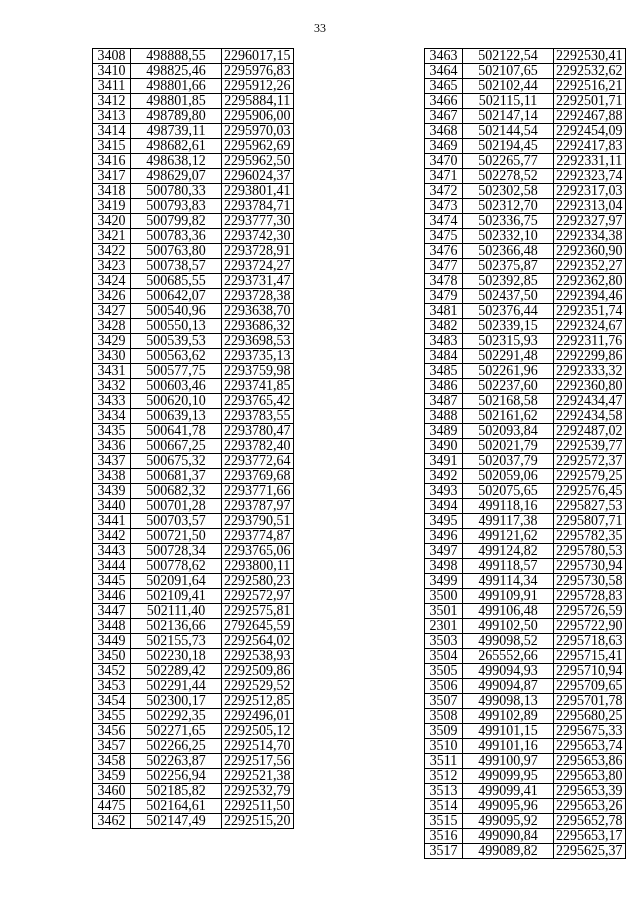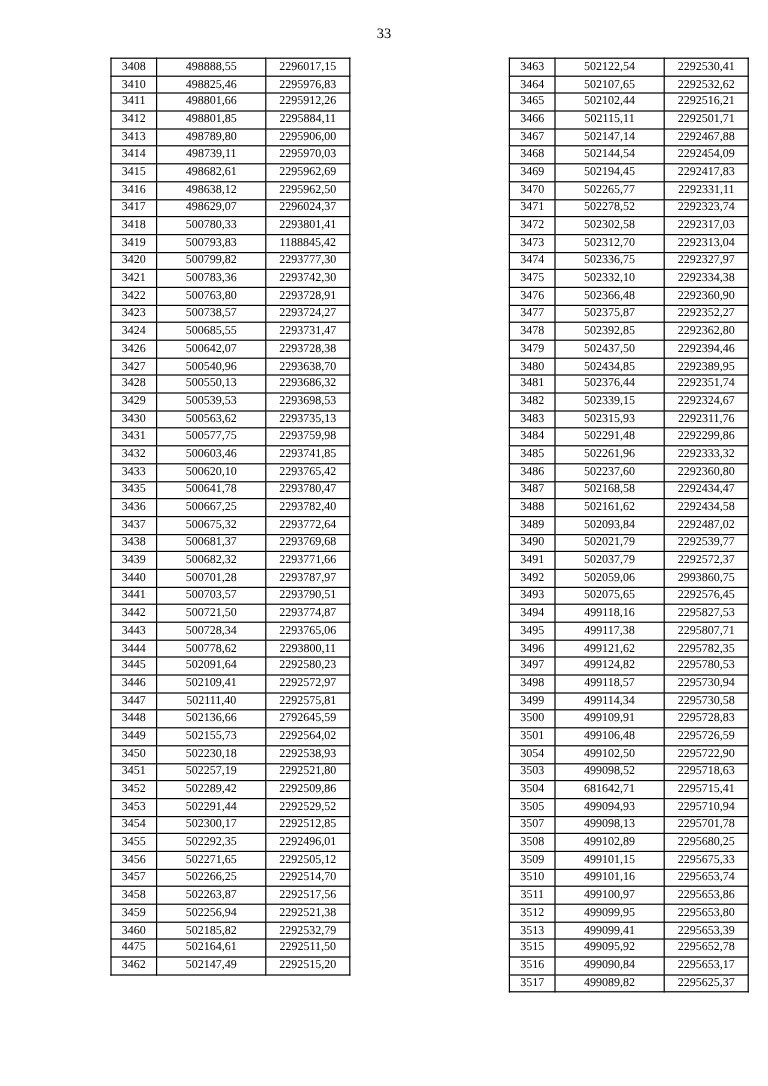--- a/index.html
+++ b/index.html
@@ -32,7 +32,7 @@
     position: absolute;
     border-collapse: collapse;
     table-layout: fixed;
-    font-size: 10px;
+    font-size: 14px;
   }
   table.coords td {
     border: 1px solid #000000;

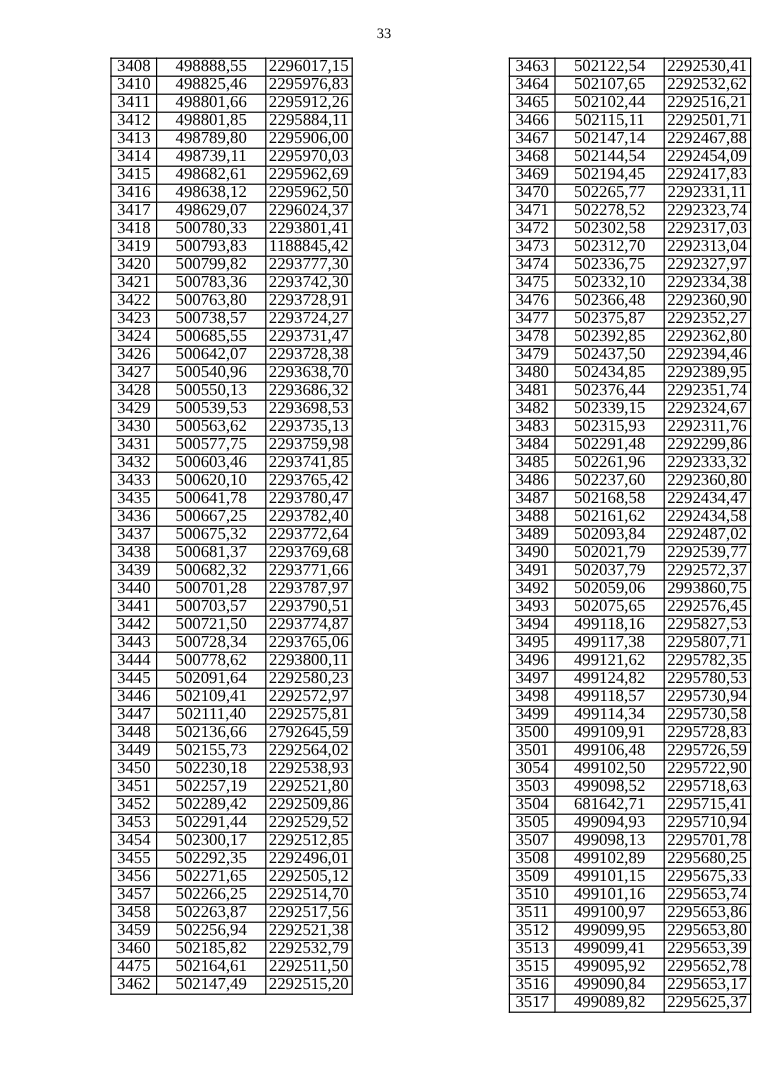--- a/index.html
+++ b/index.html
@@ -116,7 +116,7 @@
         <tr>
           <td>3419</td>
           <td>500793,83</td>
-          <td>1188845,42</td>
+          <td>2293784,71</td>
         </tr>
         <tr>
           <td>3420</td>

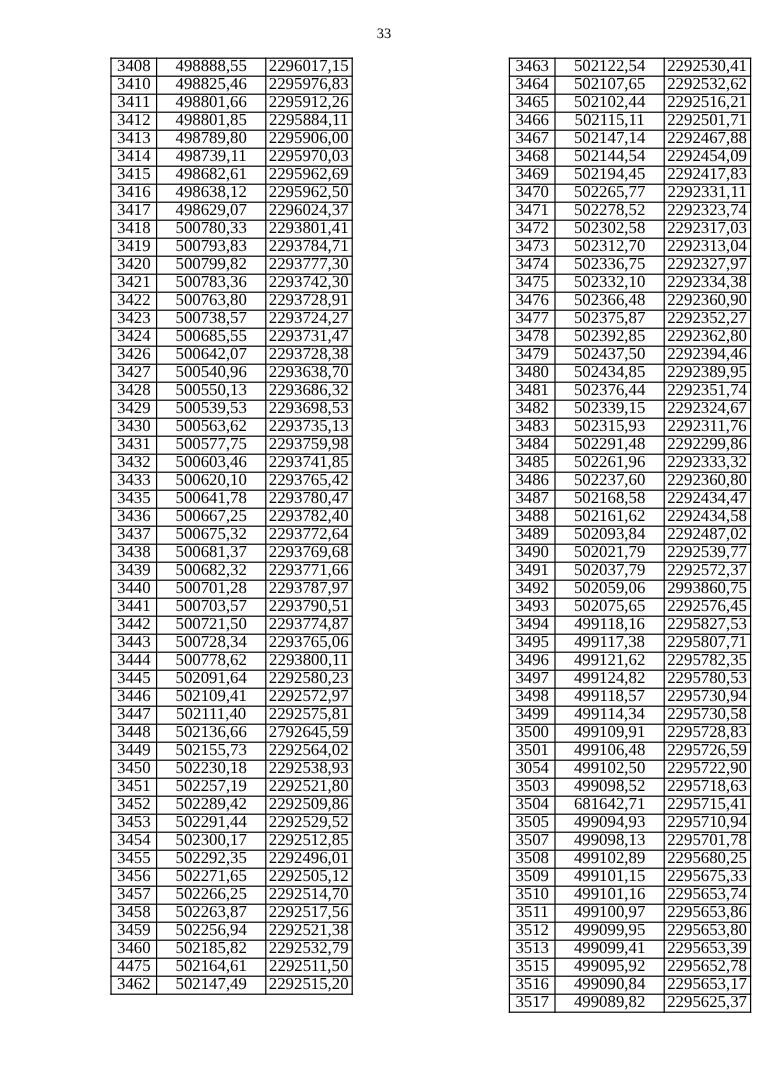--- a/index.html
+++ b/index.html
@@ -419,11 +419,6 @@
           <td>2292394,46</td>
         </tr>
         <tr>
-          <td>3480</td>
-          <td>502434,85</td>
-          <td>2292389,95</td>
-        </tr>
-        <tr>
           <td>3481</td>
           <td>502376,44</td>
           <td>2292351,74</td>

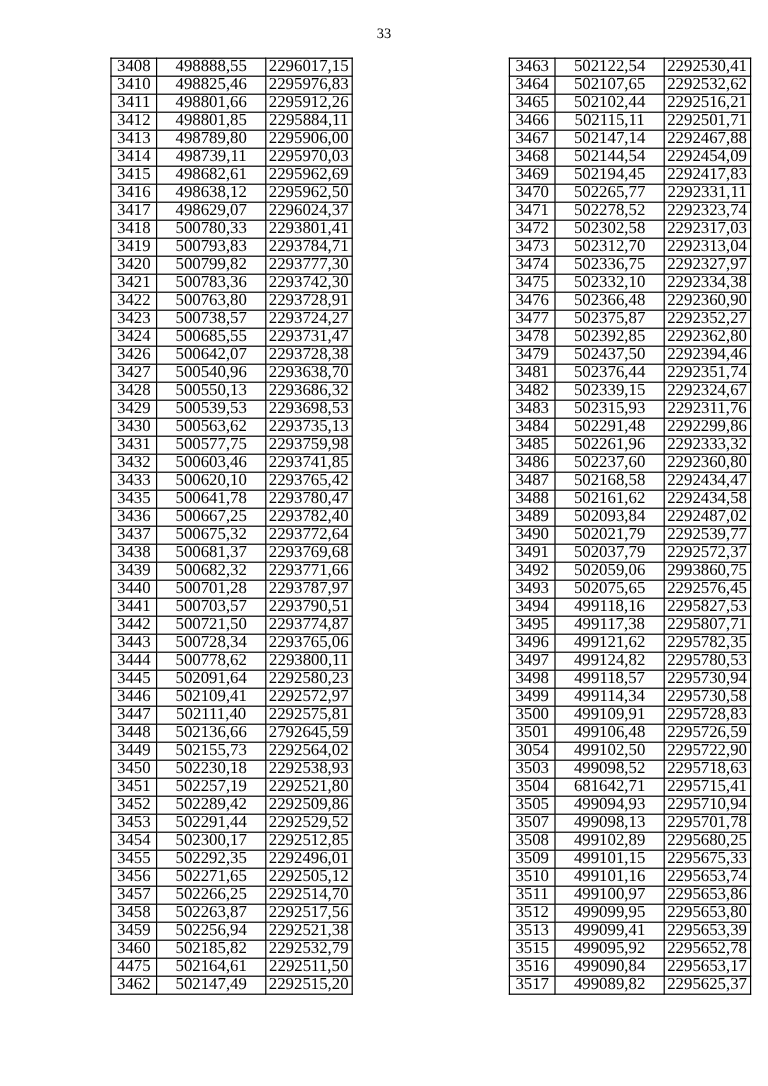--- a/index.html
+++ b/index.html
@@ -184,6 +184,11 @@
           <td>2293765,42</td>
         </tr>
         <tr>
+          <td>3434</td>
+          <td>500639,13</td>
+          <td>2293783,55</td>
+        </tr>
+        <tr>
           <td>3435</td>
           <td>500641,78</td>
           <td>2293780,47</td>

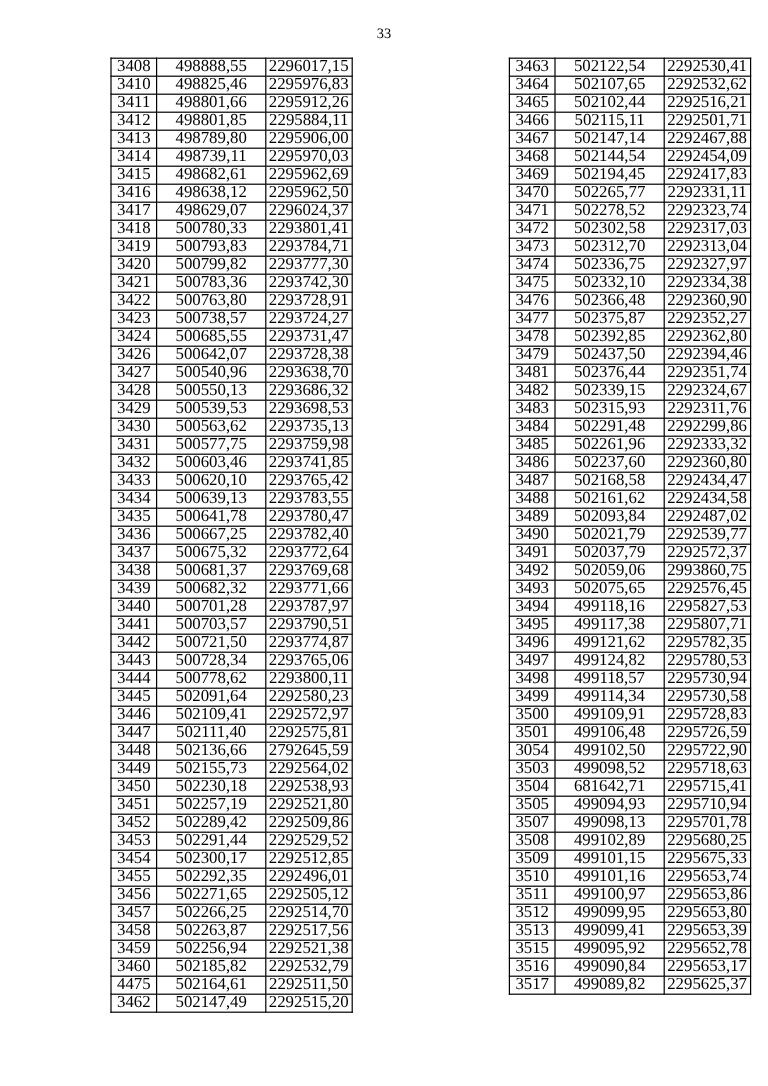--- a/index.html
+++ b/index.html
@@ -481,7 +481,7 @@
         <tr>
           <td>3492</td>
           <td>502059,06</td>
-          <td>2993860,75</td>
+          <td>2292579,25</td>
         </tr>
         <tr>
           <td>3493</td>

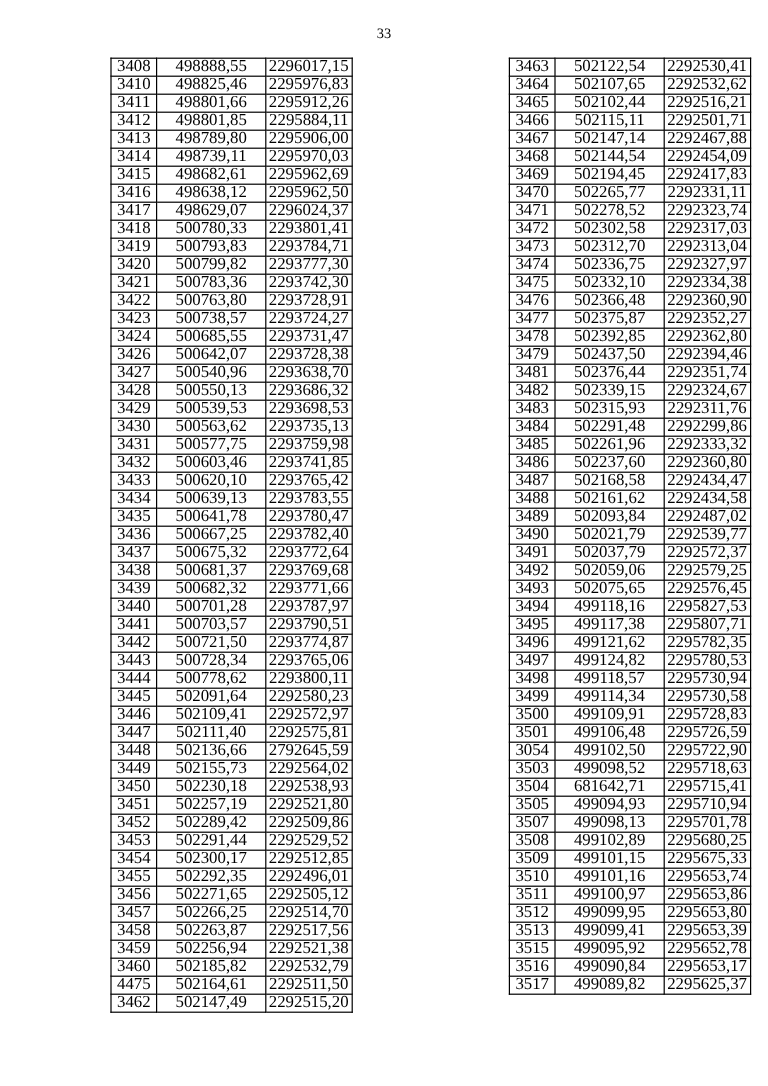--- a/index.html
+++ b/index.html
@@ -529,7 +529,7 @@
           <td>2295726,59</td>
         </tr>
         <tr>
-          <td>3054</td>
+          <td>2301</td>
           <td>499102,50</td>
           <td>2295722,90</td>
         </tr>

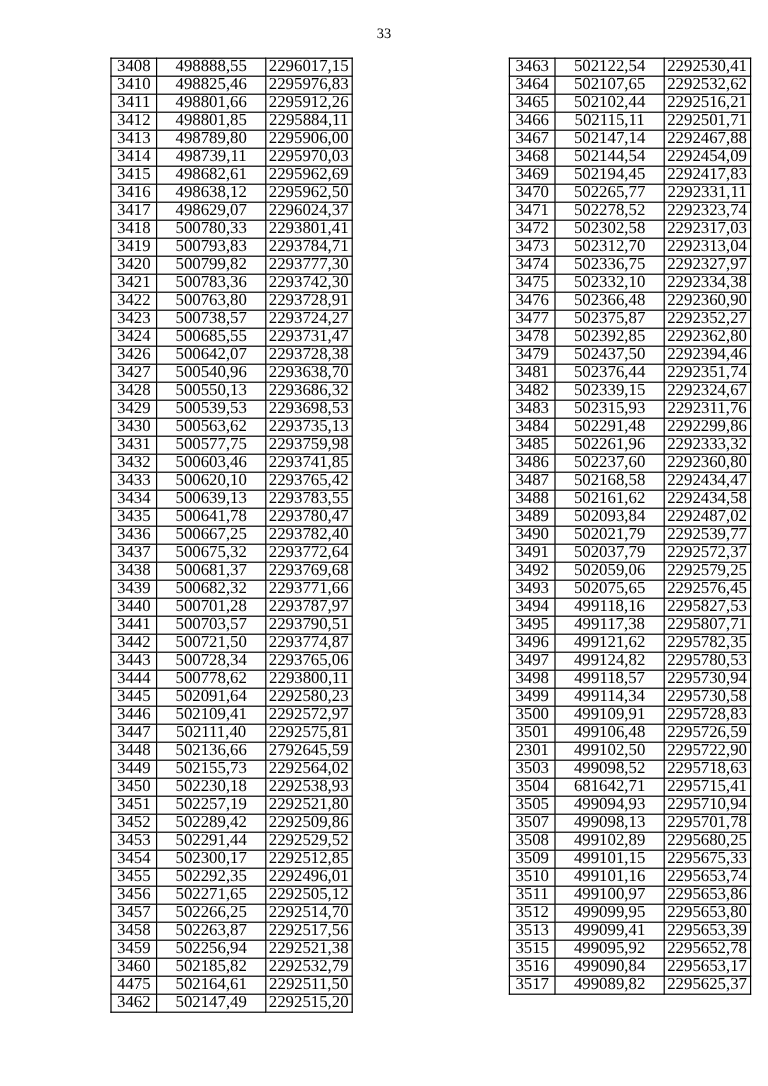--- a/index.html
+++ b/index.html
@@ -540,7 +540,7 @@
         </tr>
         <tr>
           <td>3504</td>
-          <td>681642,71</td>
+          <td>265552,66</td>
           <td>2295715,41</td>
         </tr>
         <tr>

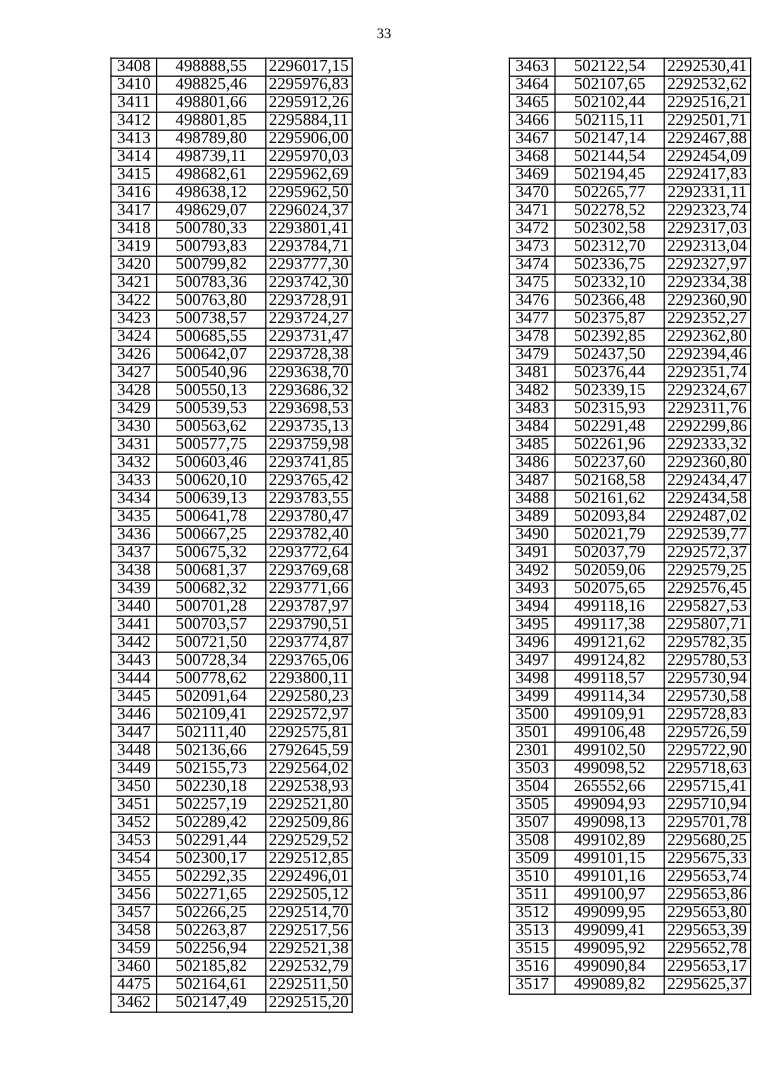--- a/index.html
+++ b/index.html
@@ -269,11 +269,6 @@
           <td>2292538,93</td>
         </tr>
         <tr>
-          <td>3451</td>
-          <td>502257,19</td>
-          <td>2292521,80</td>
-        </tr>
-        <tr>
           <td>3452</td>
           <td>502289,42</td>
           <td>2292509,86</td>

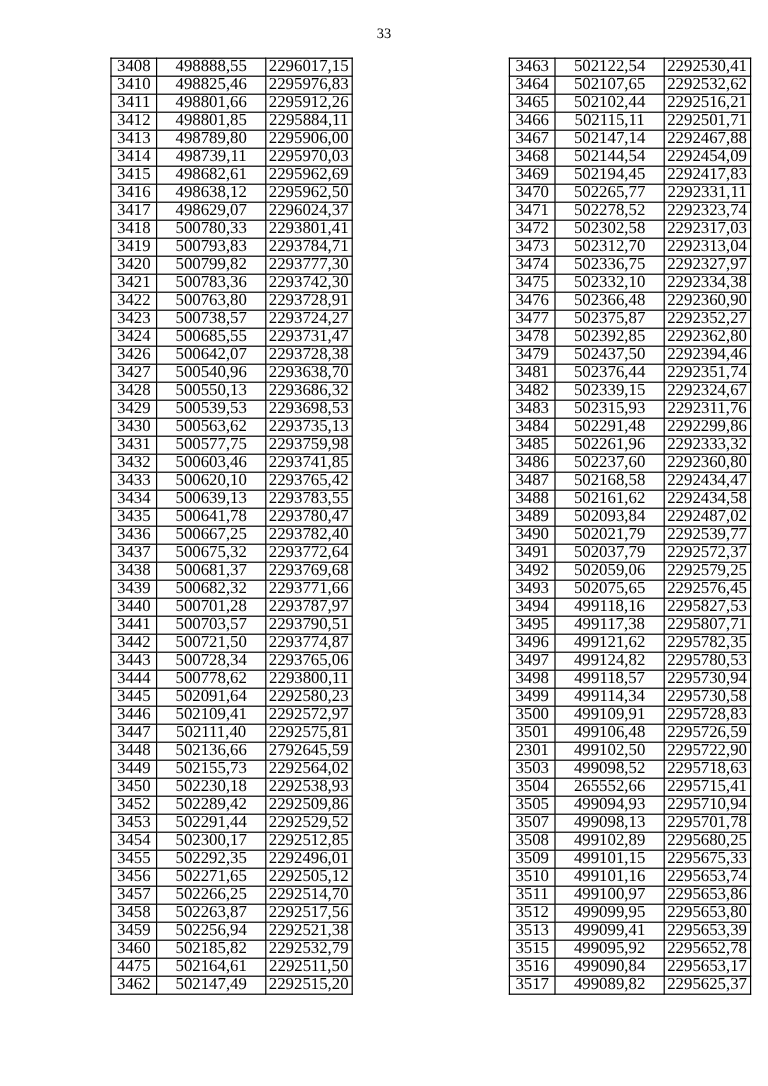--- a/index.html
+++ b/index.html
@@ -544,6 +544,11 @@
           <td>2295710,94</td>
         </tr>
         <tr>
+          <td>3506</td>
+          <td>499094,87</td>
+          <td>2295709,65</td>
+        </tr>
+        <tr>
           <td>3507</td>
           <td>499098,13</td>
           <td>2295701,78</td>

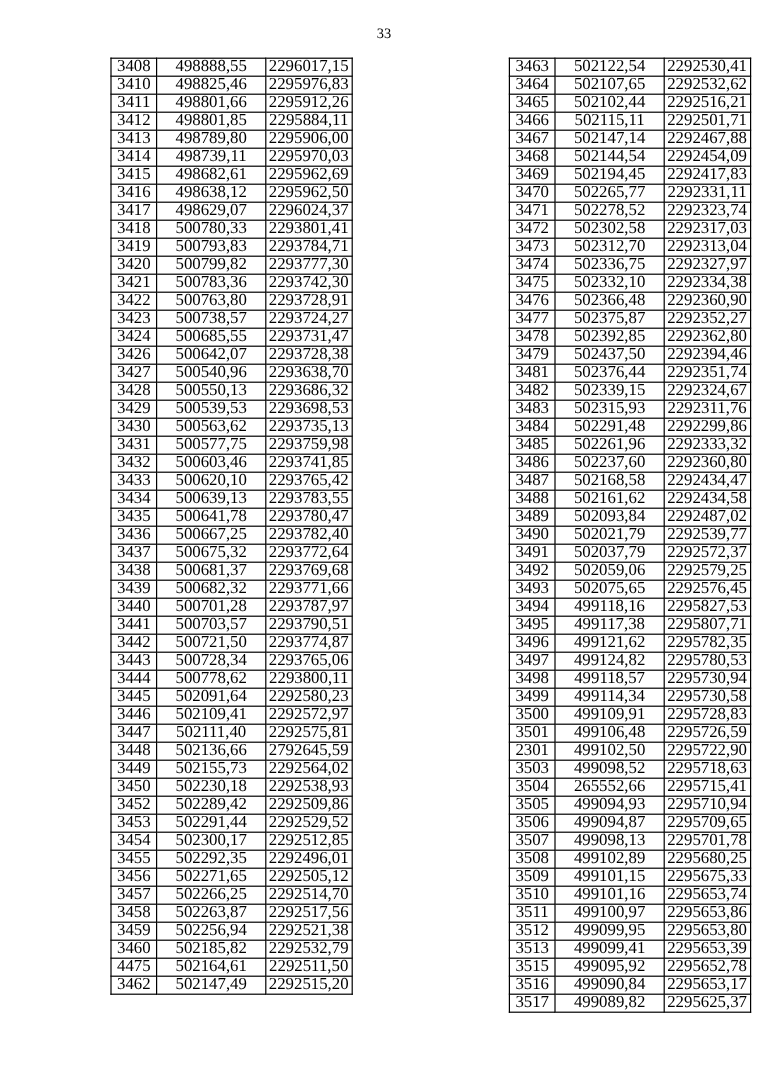--- a/index.html
+++ b/index.html
@@ -584,6 +584,11 @@
           <td>2295653,39</td>
         </tr>
         <tr>
+          <td>3514</td>
+          <td>499095,96</td>
+          <td>2295653,26</td>
+        </tr>
+        <tr>
           <td>3515</td>
           <td>499095,92</td>
           <td>2295652,78</td>

